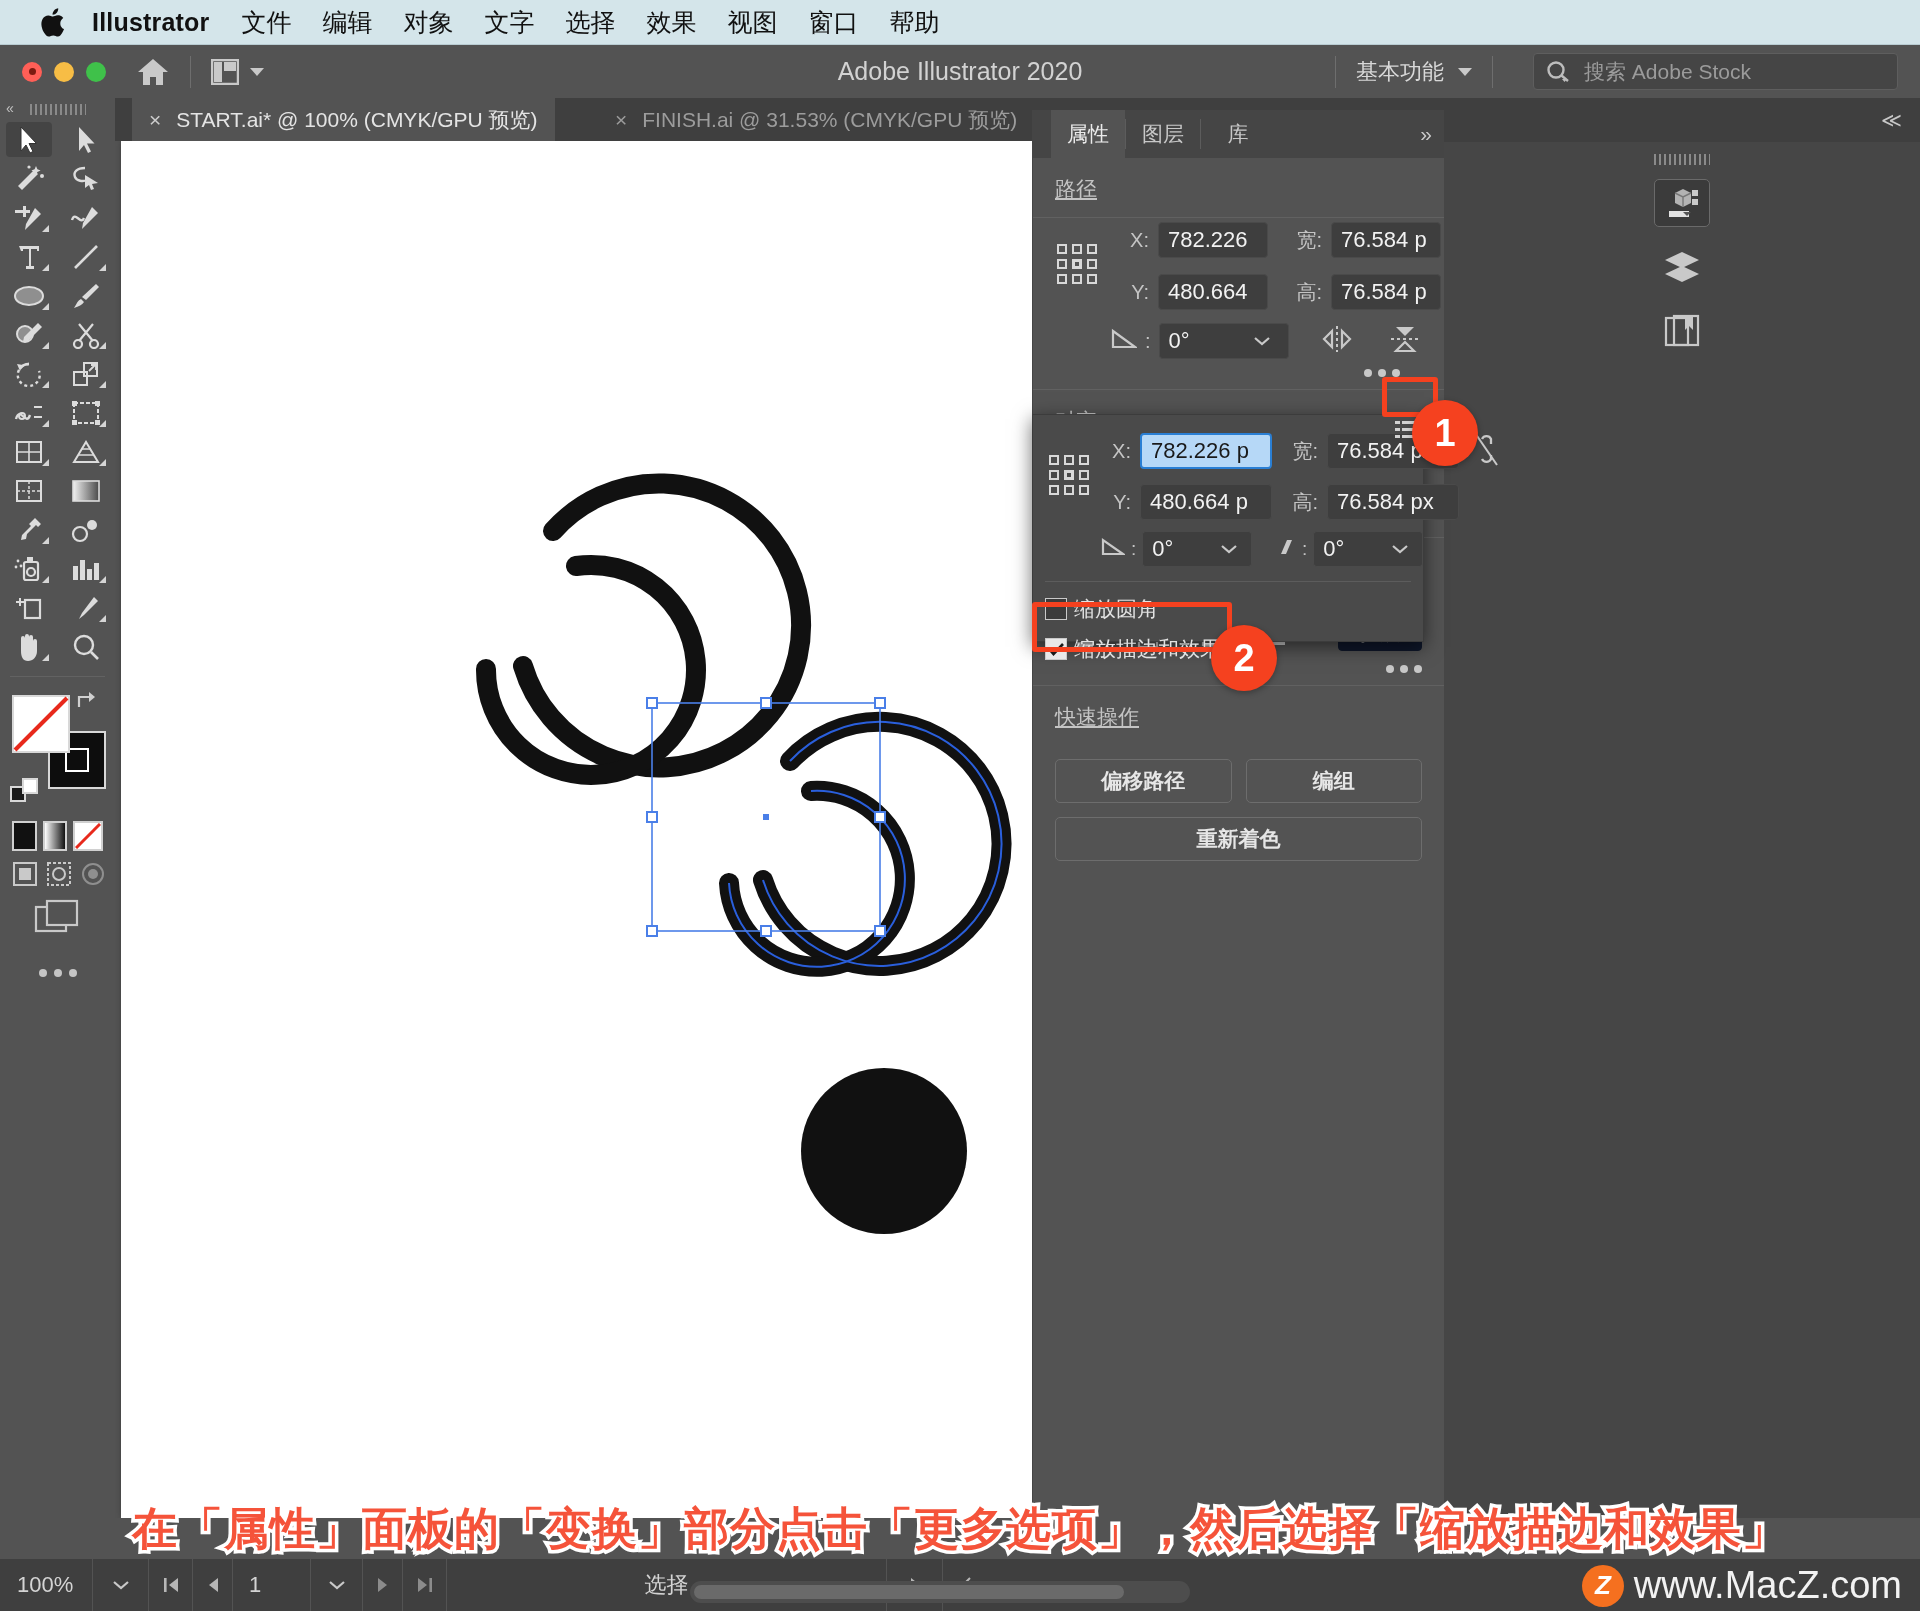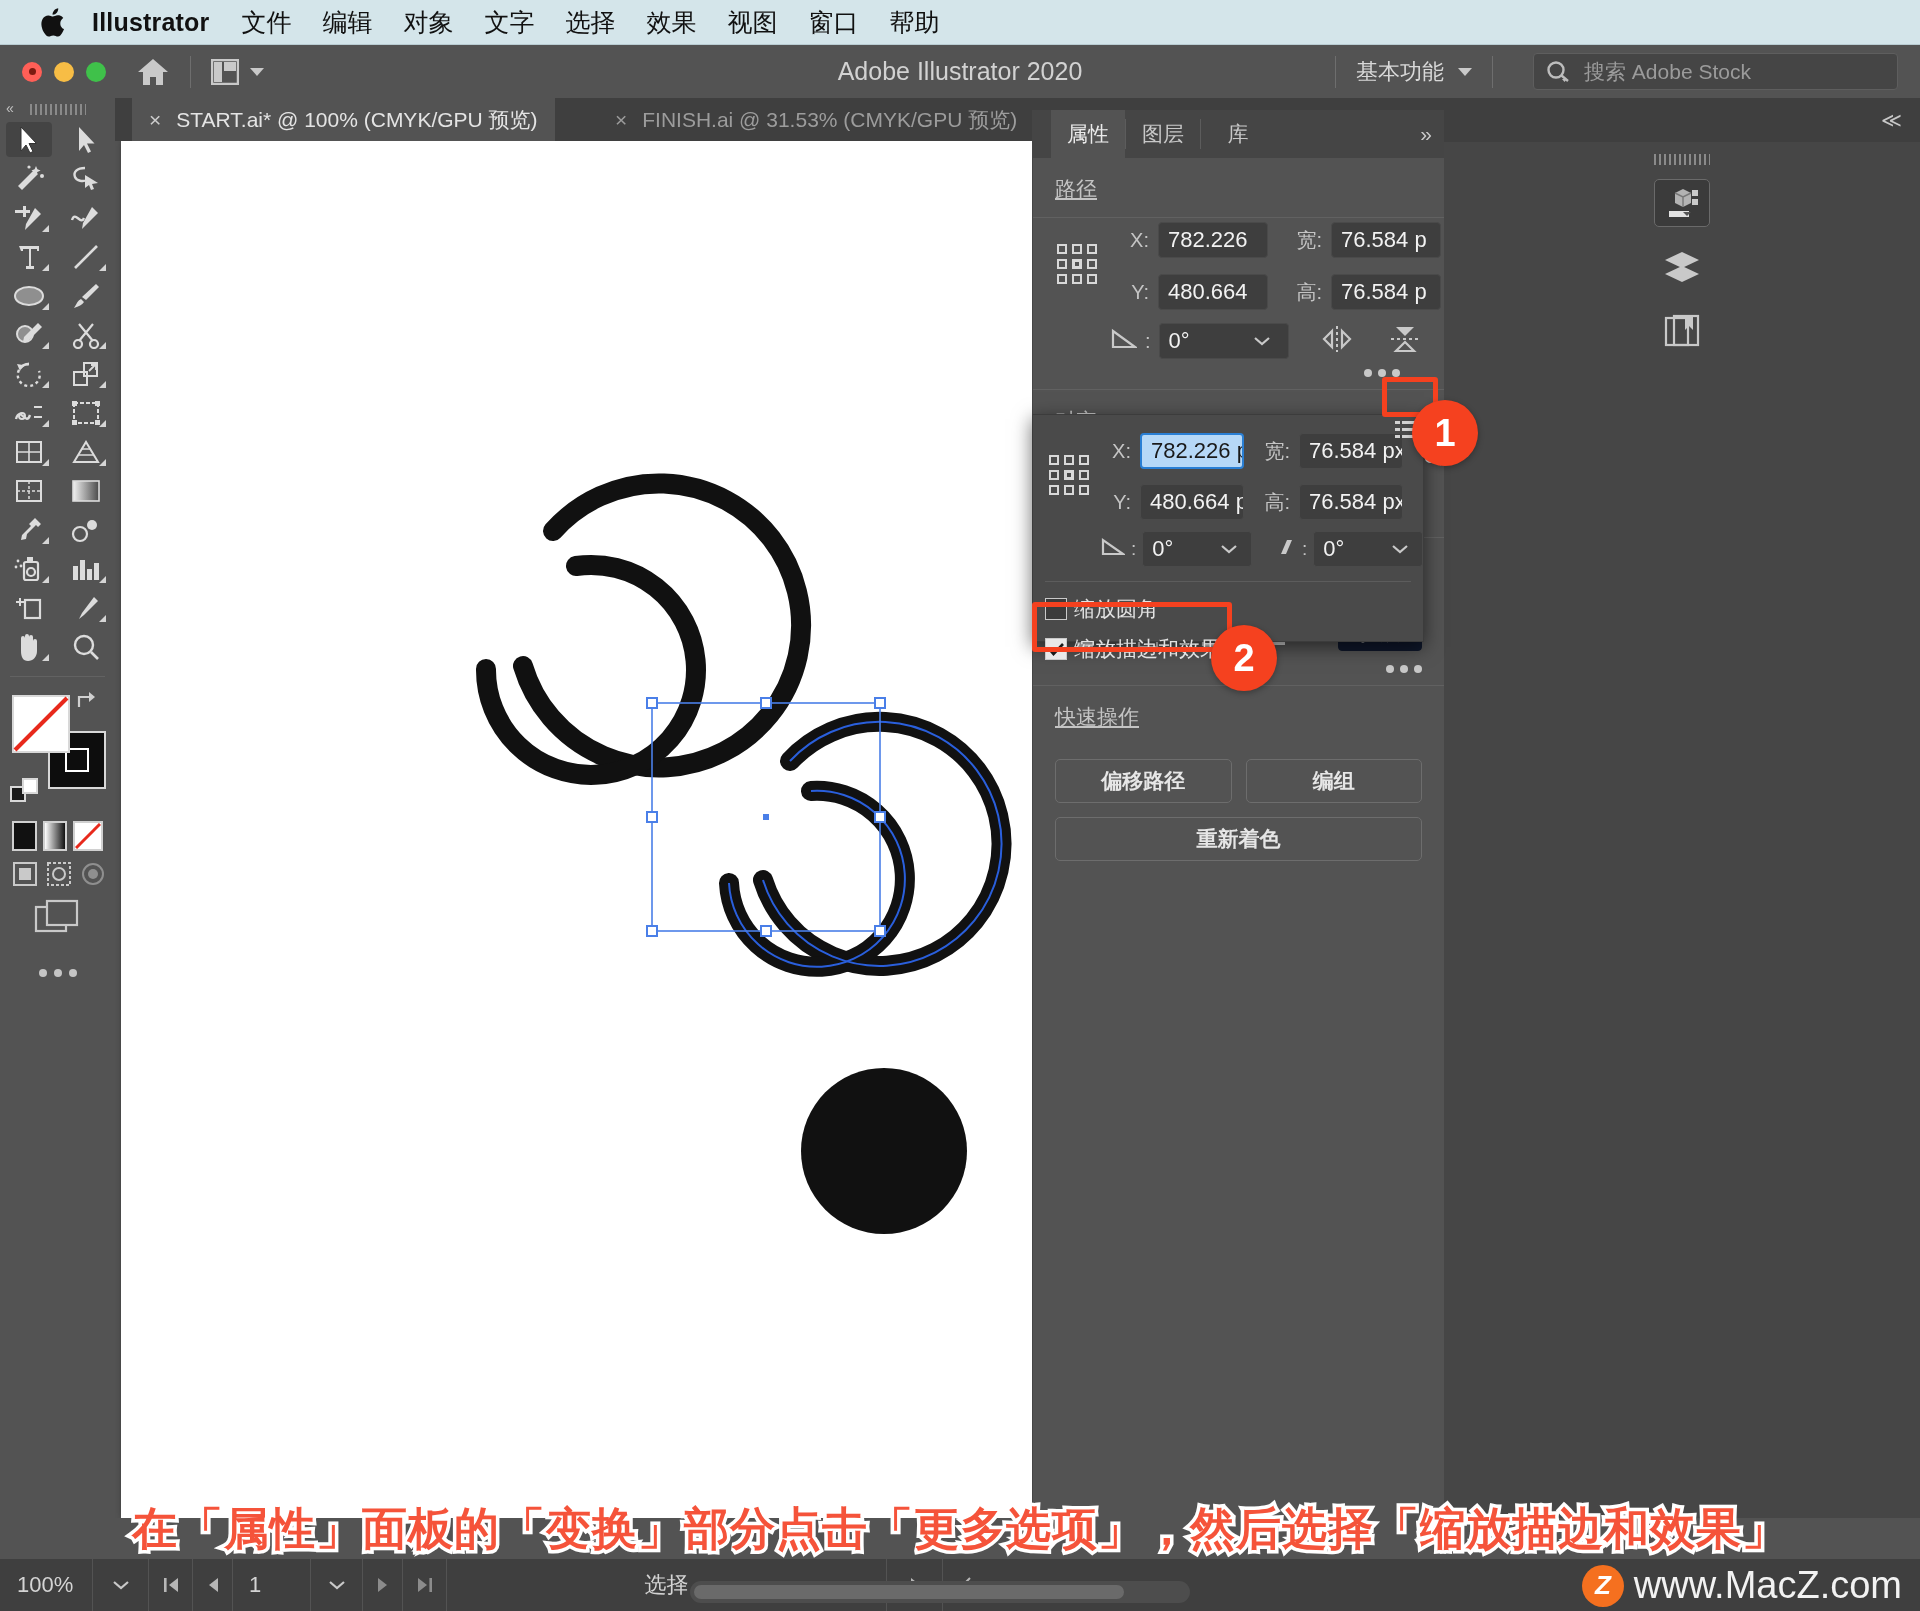--- a/index.html
+++ b/index.html
@@ -133,7 +133,7 @@
     overflow:hidden;white-space:nowrap;
   }
   .fld.w110{width:110px;}
-  .fld.w112{width:104px;}
+  .fld.w112{width:132px;}
   .fld.sel{background:#b6d8f7;border:2px solid #2a7fd4;color:#1a1a1a;}
   .angle-row{display:flex;align-items:center;margin-top:13px;}
   .fld-dd{width:52px;height:36px;background:#3e3e3e;border:1px solid #4a4a4a;border-left:none;

